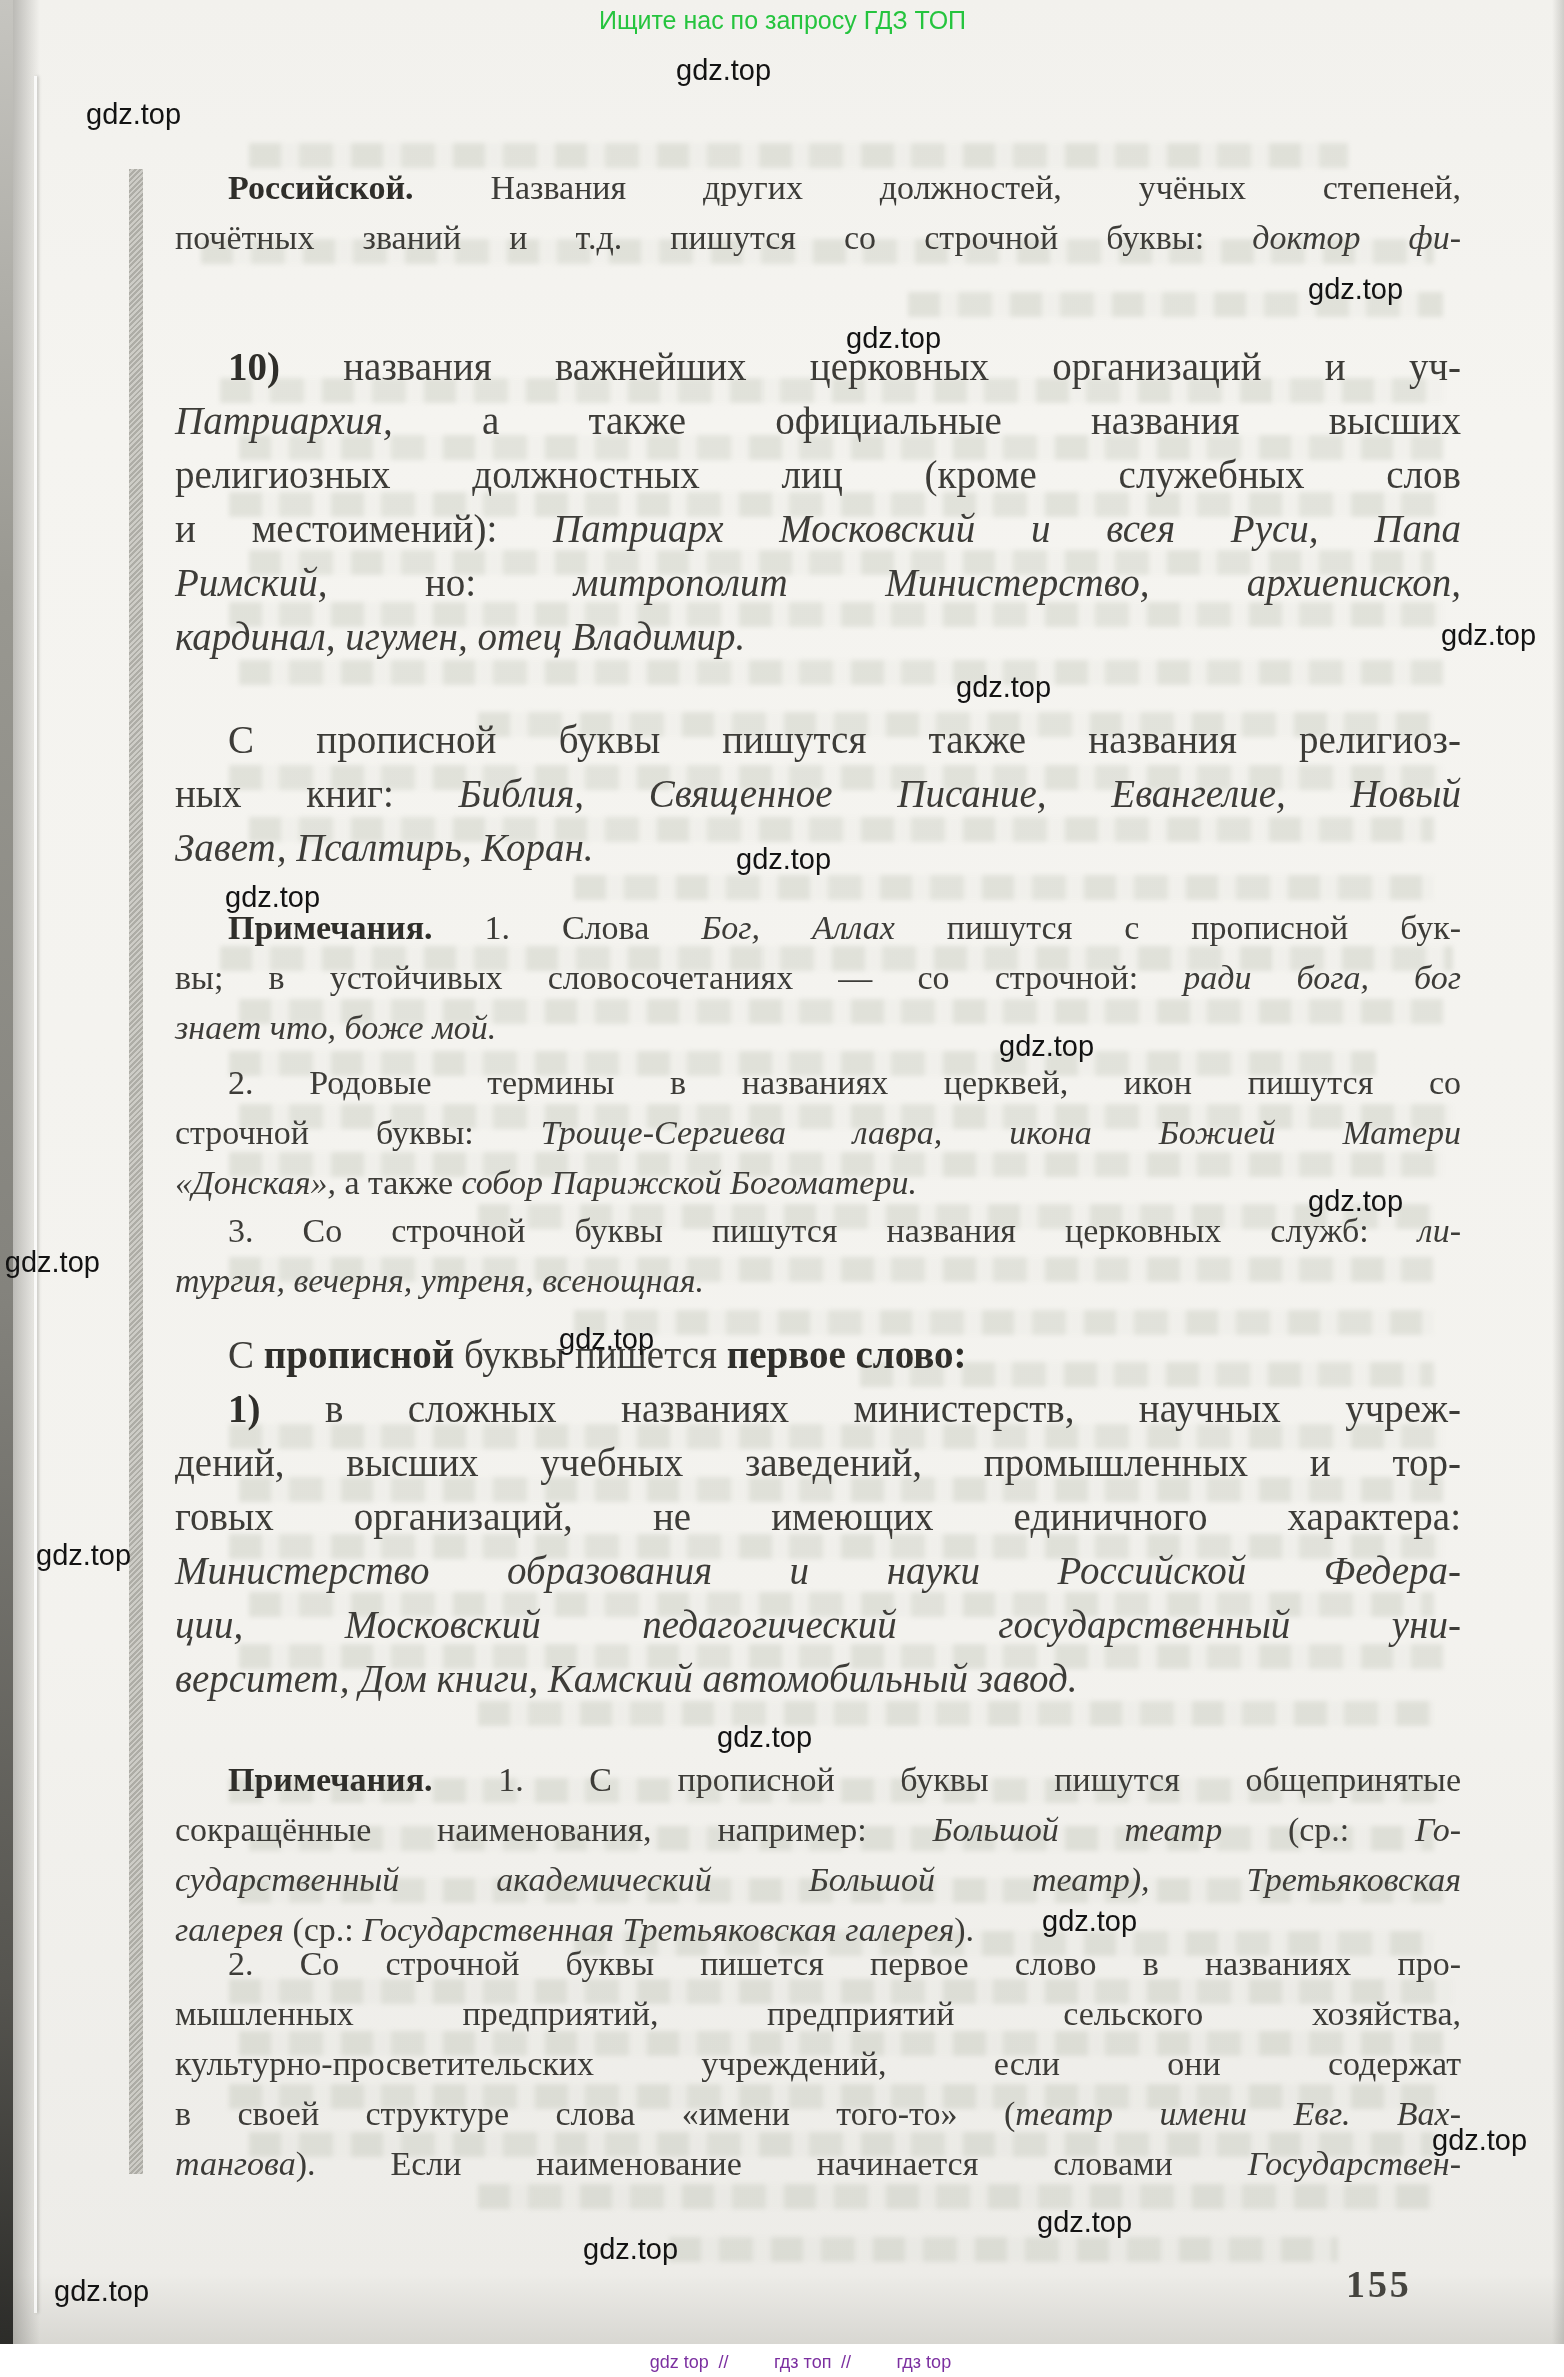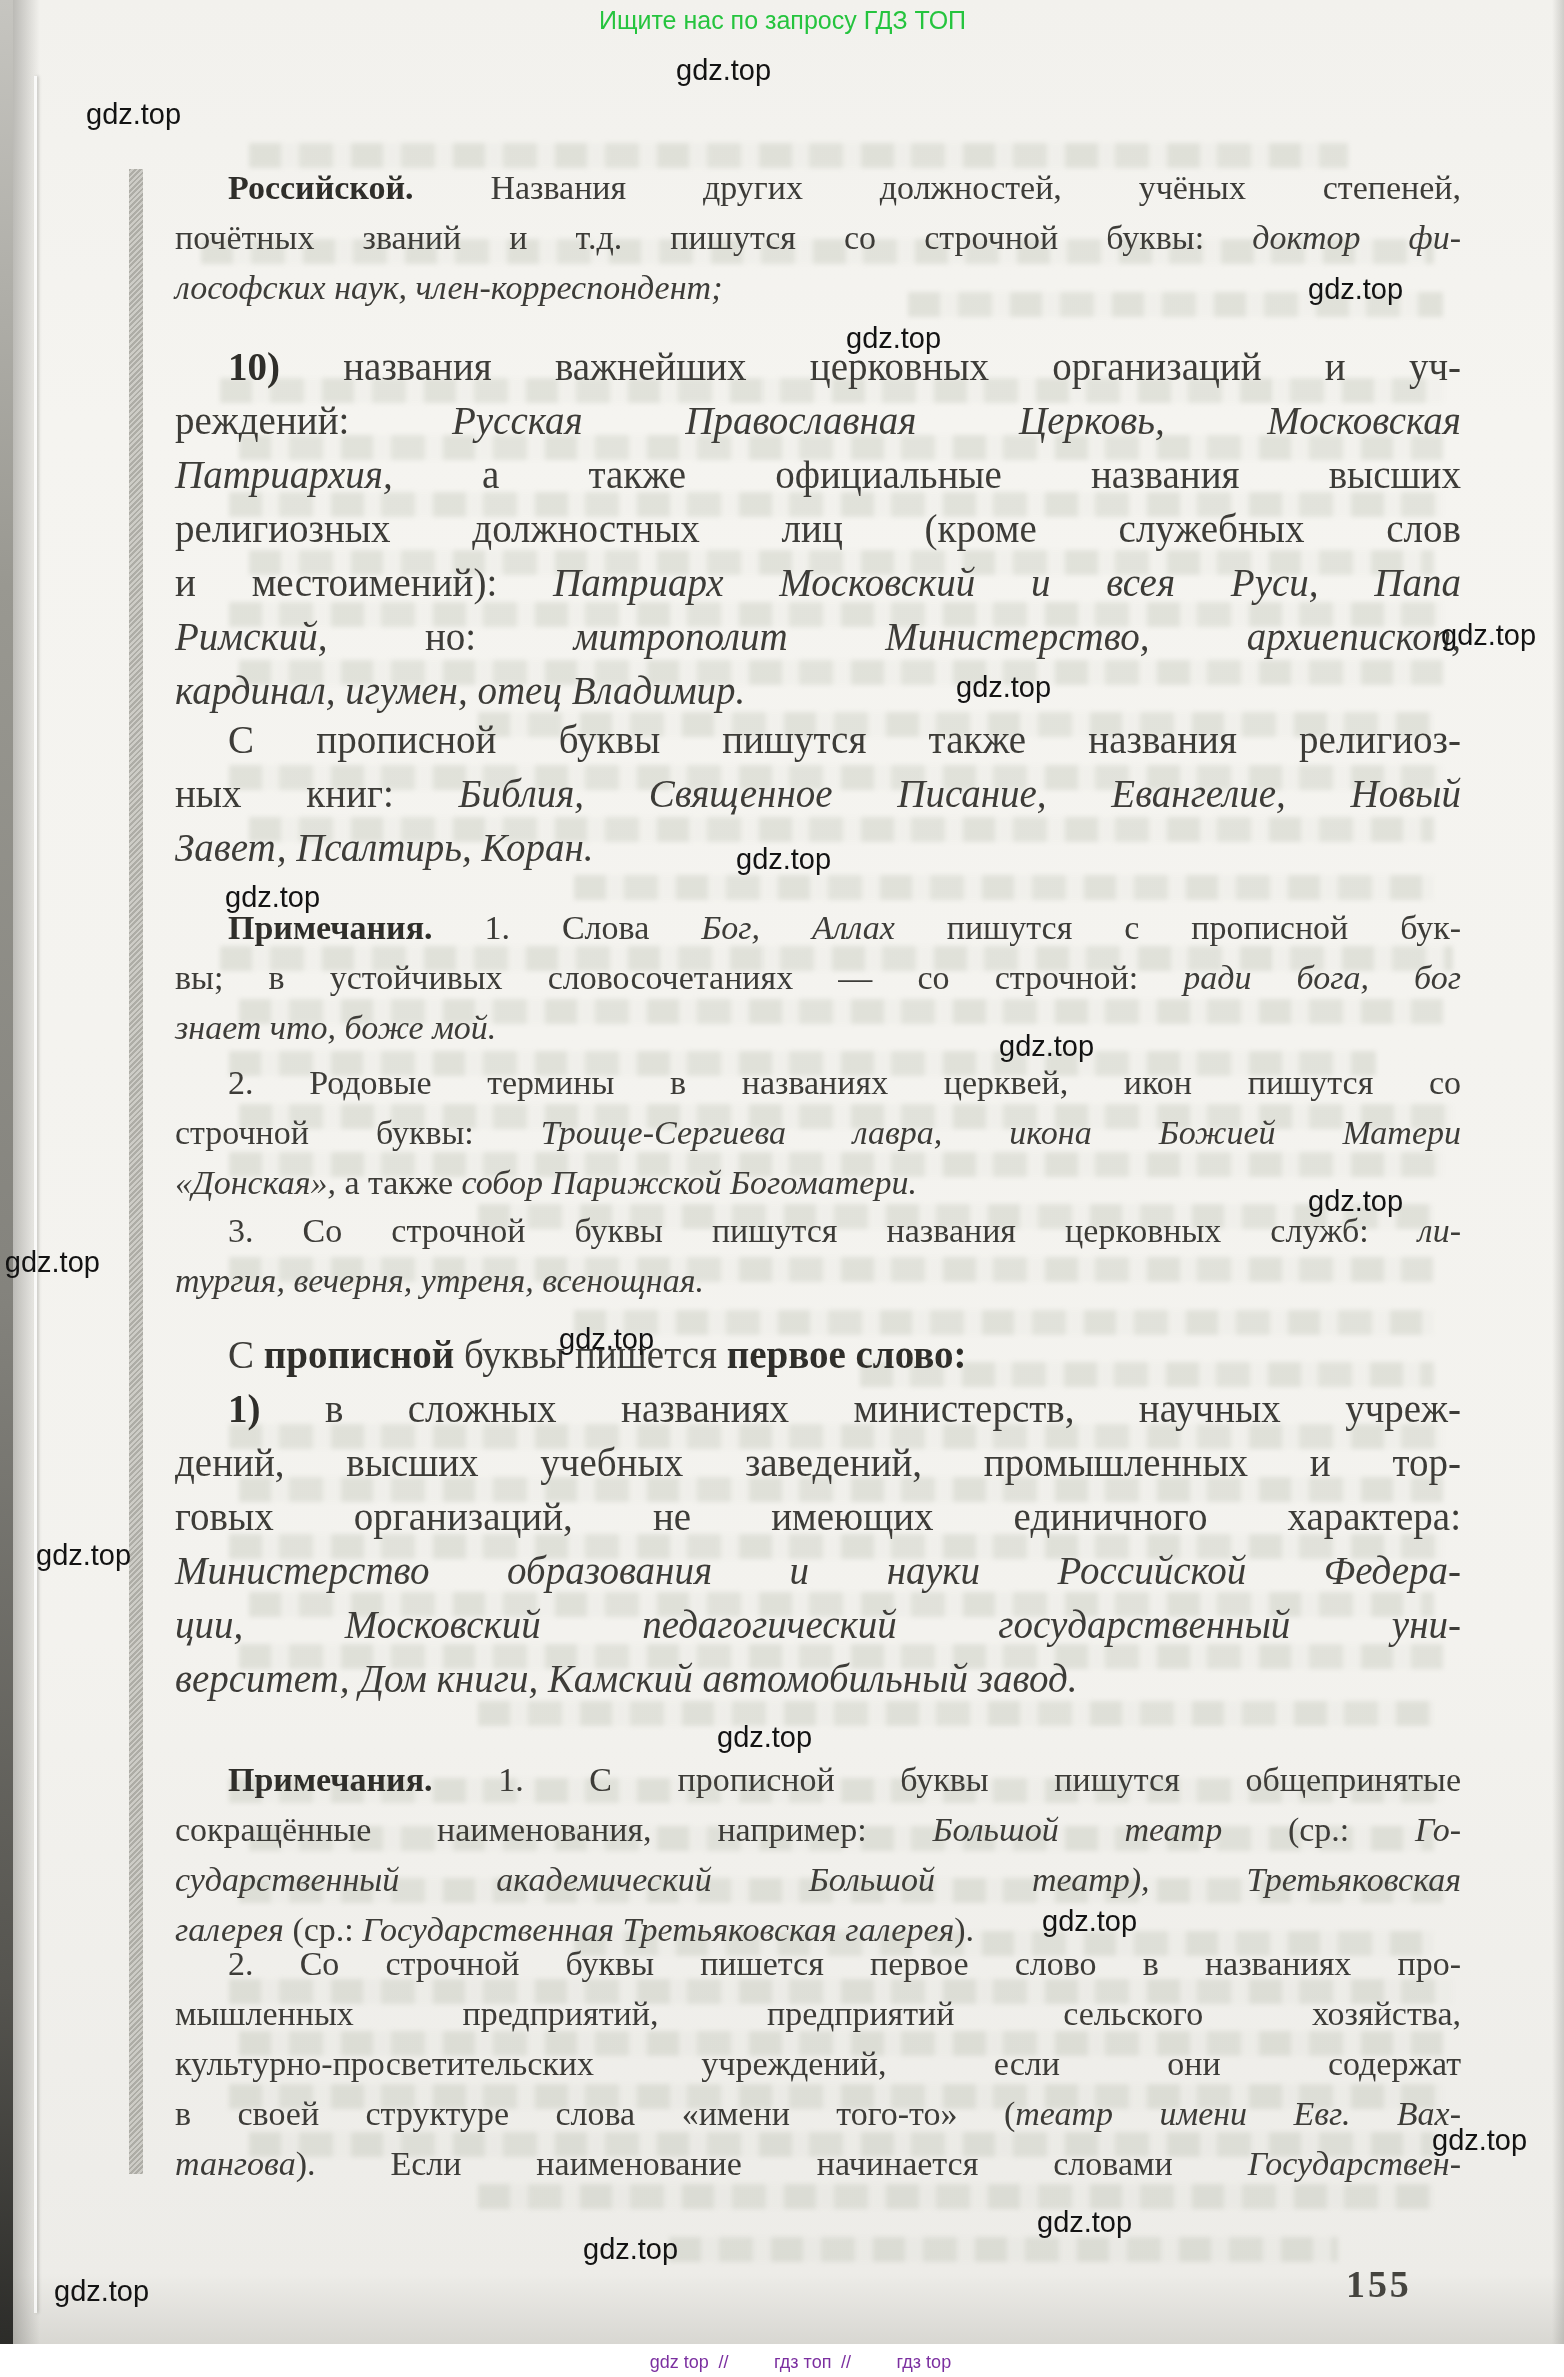--- a/index.html
+++ b/index.html
@@ -107,7 +107,6 @@
       <div class="para note" style="top: 163px; left: 175px; width: 1286px;">
         <div class="line j" style="text-indent: 53px;"><span class="seg b">Российской.</span><span class="seg "> Названия других должностей, учёных степеней,</span></div>
         <div class="line j"><span class="seg ">почётных званий и т.д. пишутся со строчной буквы: </span><span class="seg i">доктор фи-</span></div>
-        <div class="line l"><span class="seg i">лософских наук, член-корреспондент;</span></div>
       </div>
       <div class="para main" style="top: 340px; left: 175px; width: 1286px;">
         <div class="line j" style="text-indent: 53px;"><span class="seg b">10)</span><span class="seg "> названия важнейших церковных организаций и уч-</span></div>

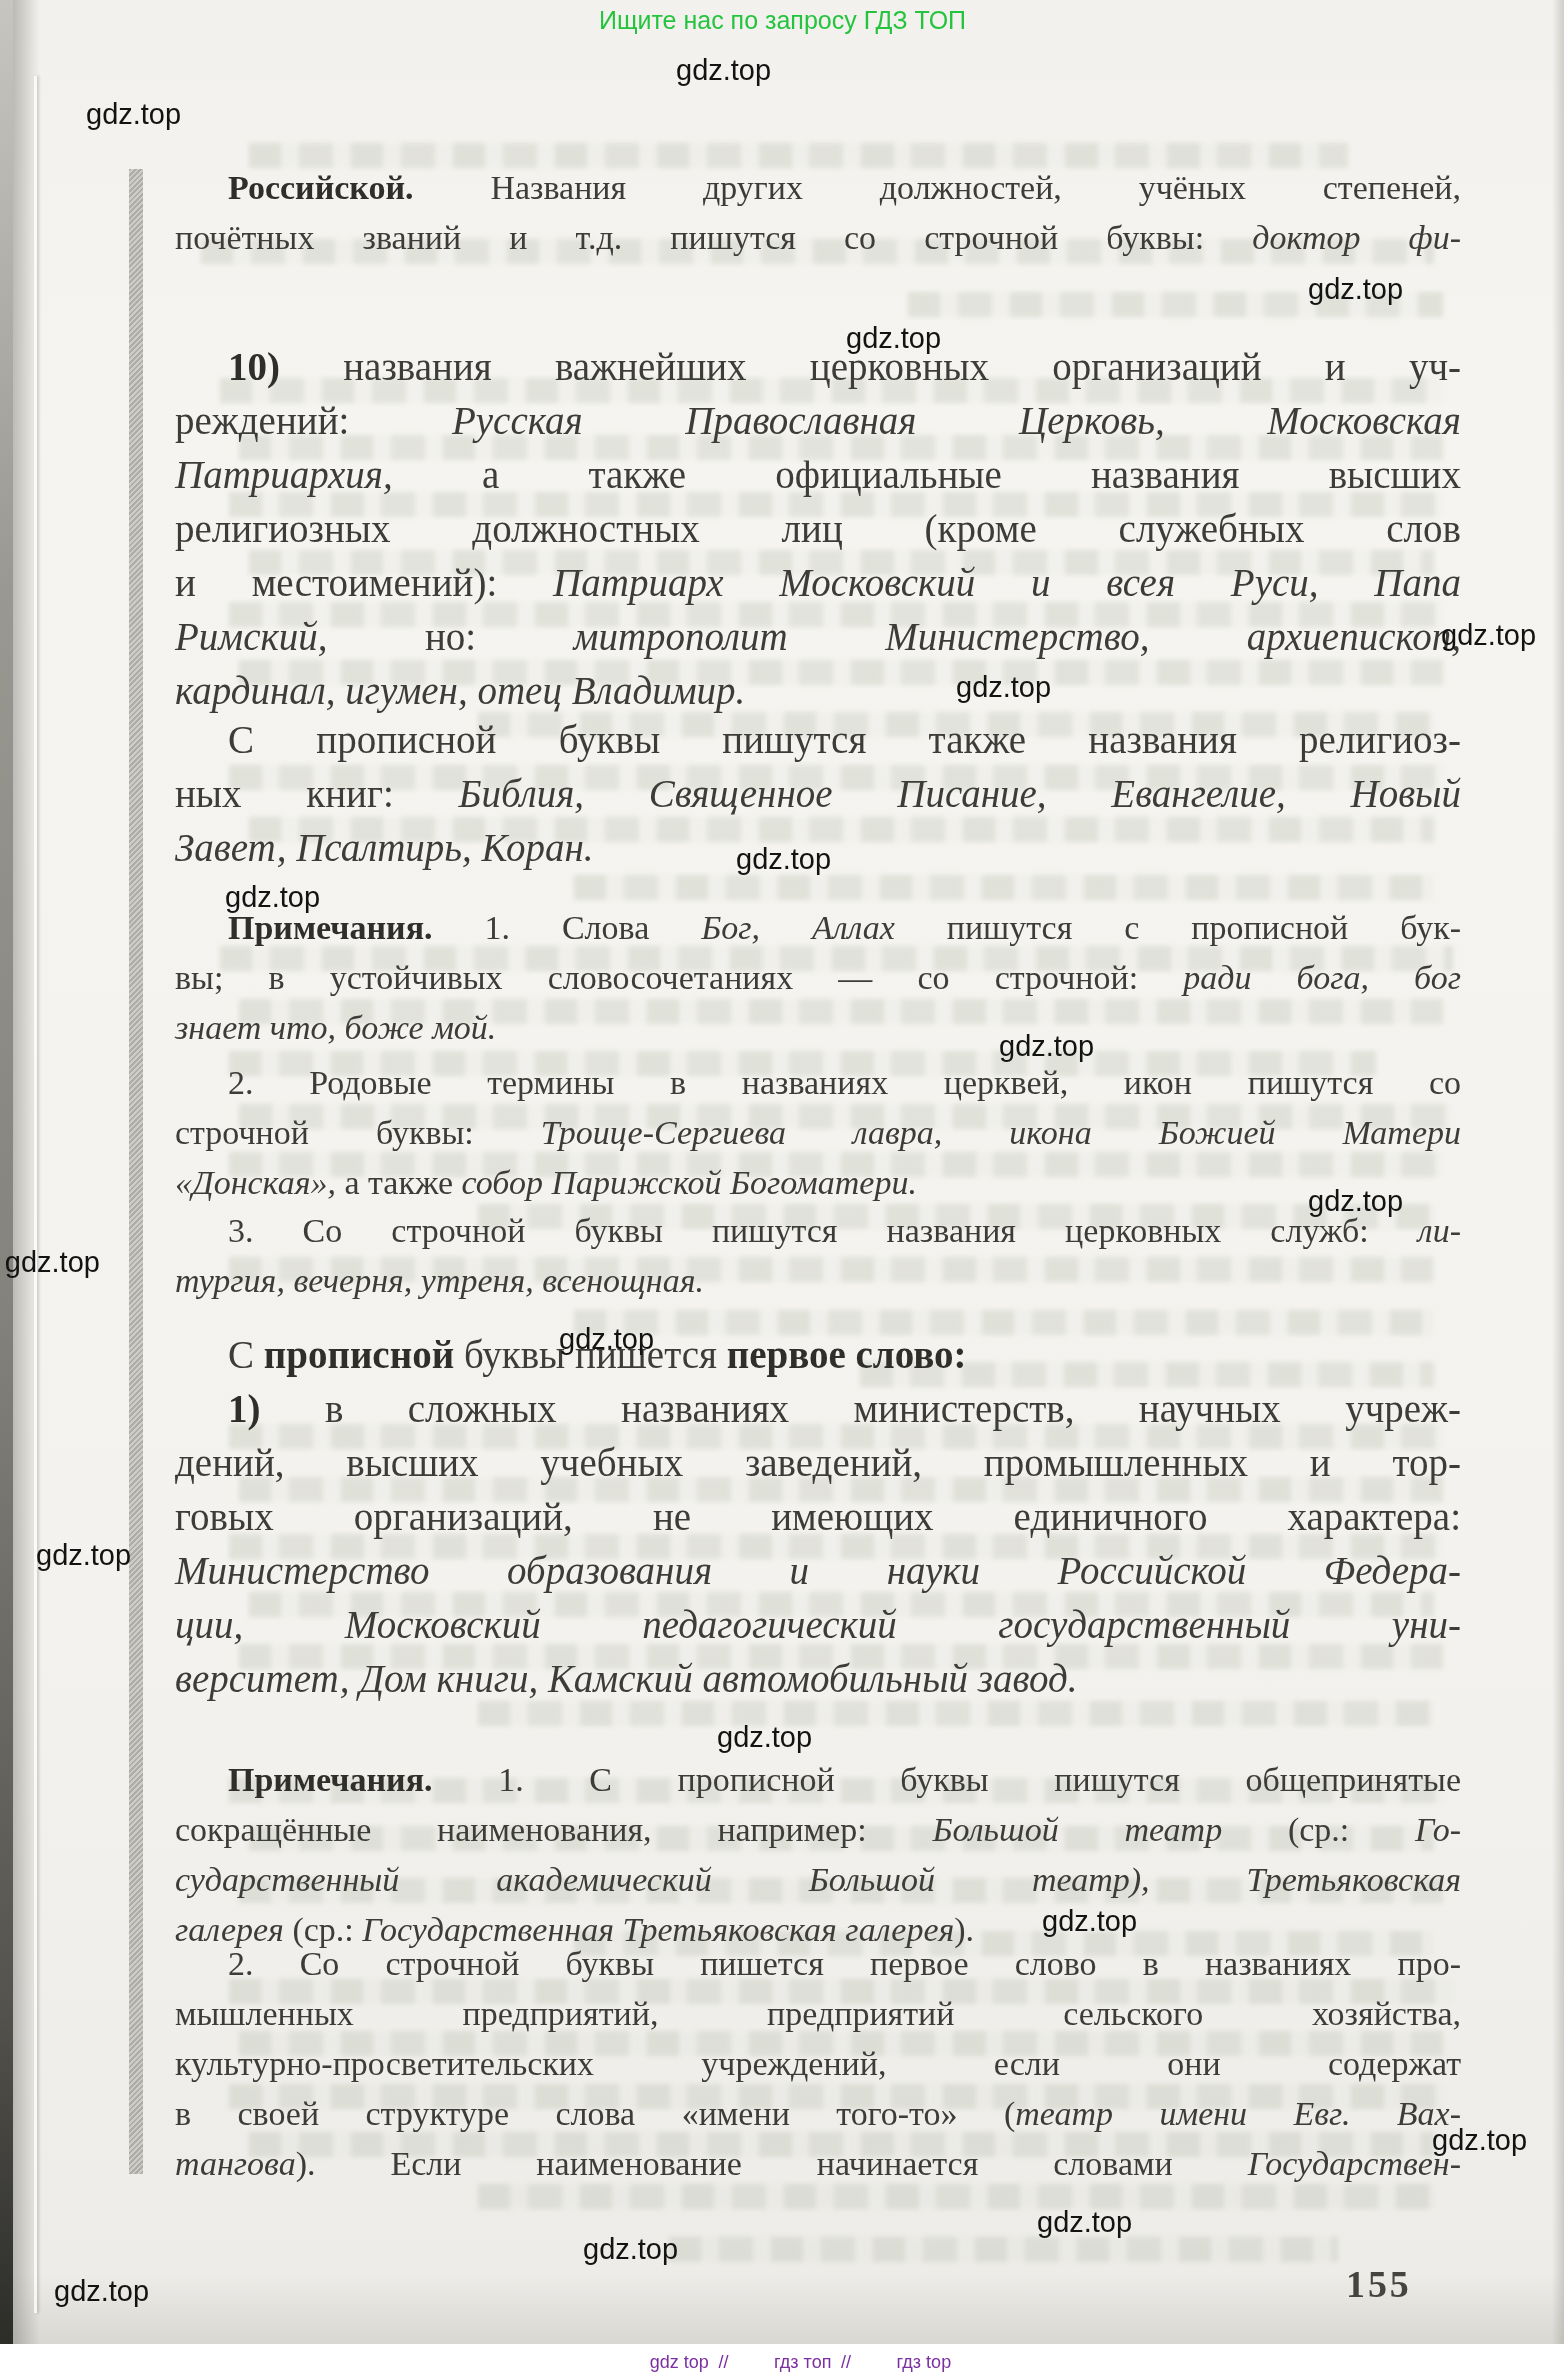--- a/index.html
+++ b/index.html
@@ -110,7 +110,6 @@
       </div>
       <div class="para main" style="top: 340px; left: 175px; width: 1286px;">
         <div class="line j" style="text-indent: 53px;"><span class="seg b">10)</span><span class="seg "> названия важнейших церковных организаций и уч-</span></div>
-        <div class="line j"><span class="seg ">реждений: </span><span class="seg i">Русская Православная Церковь, Московская</span></div>
         <div class="line j"><span class="seg i">Патриархия,</span><span class="seg "> а также официальные названия высших</span></div>
         <div class="line j"><span class="seg ">религиозных должностных лиц (кроме служебных слов</span></div>
         <div class="line j"><span class="seg ">и местоимений): </span><span class="seg i">Патриарх Московский и всея Руси, Папа</span></div>

